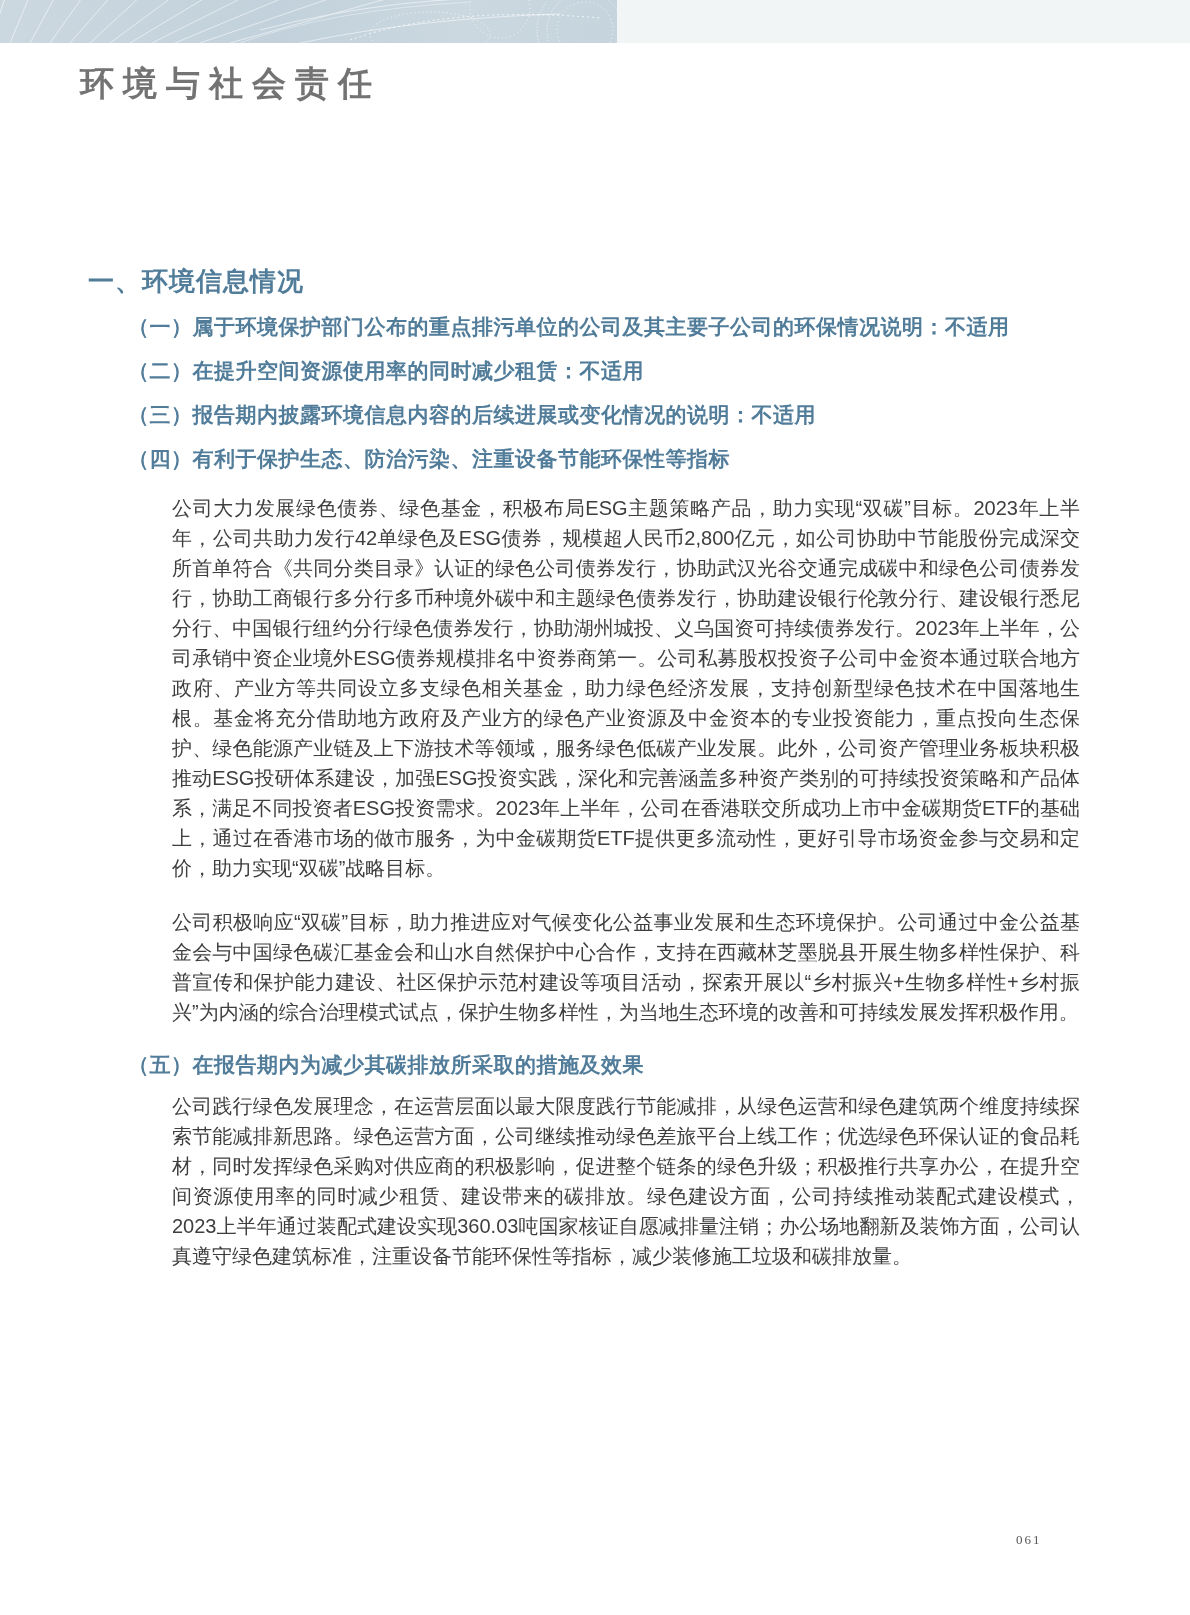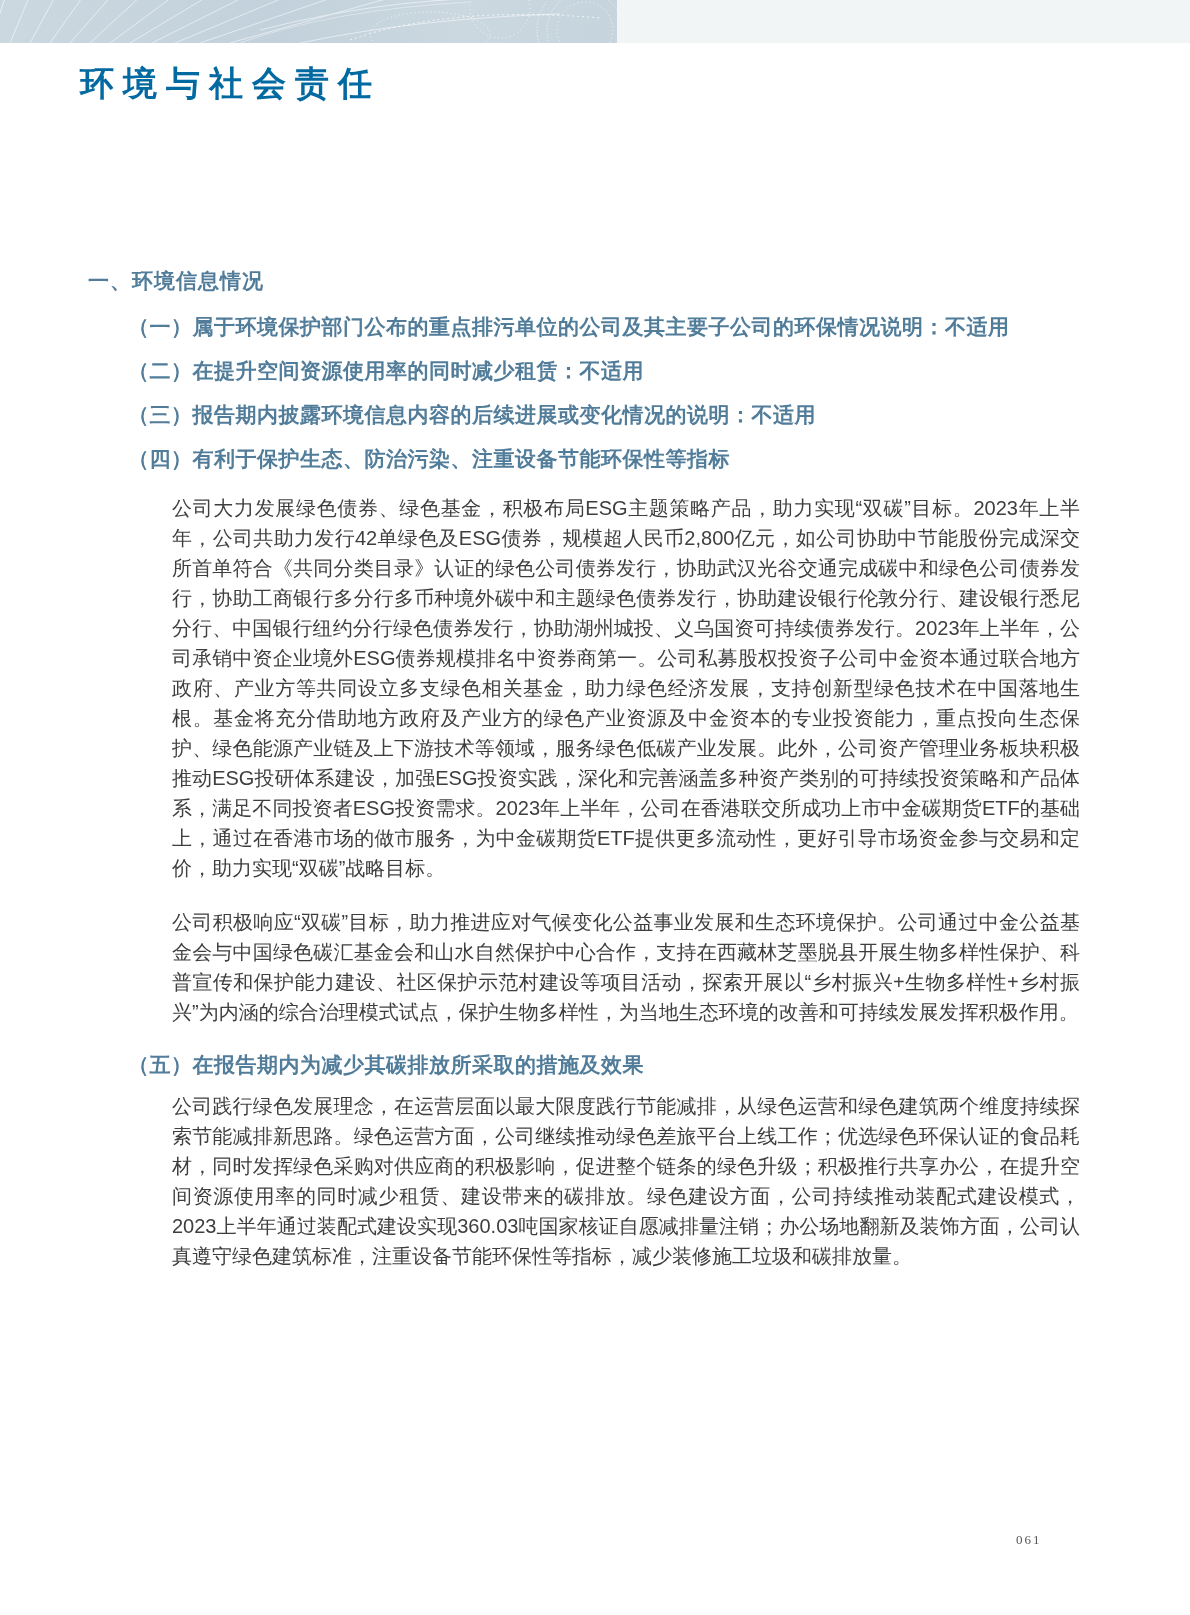--- a/index.html
+++ b/index.html
@@ -16,7 +16,7 @@
     margin:19px 0 0 80px;
     font-family:"Liberation Serif","DejaVu Serif",serif;
     font-size:34px;line-height:44px;font-weight:600;
-    color:#0369a1;letter-spacing:9px;
+    color:#737373;letter-spacing:9px;
   }
 
   

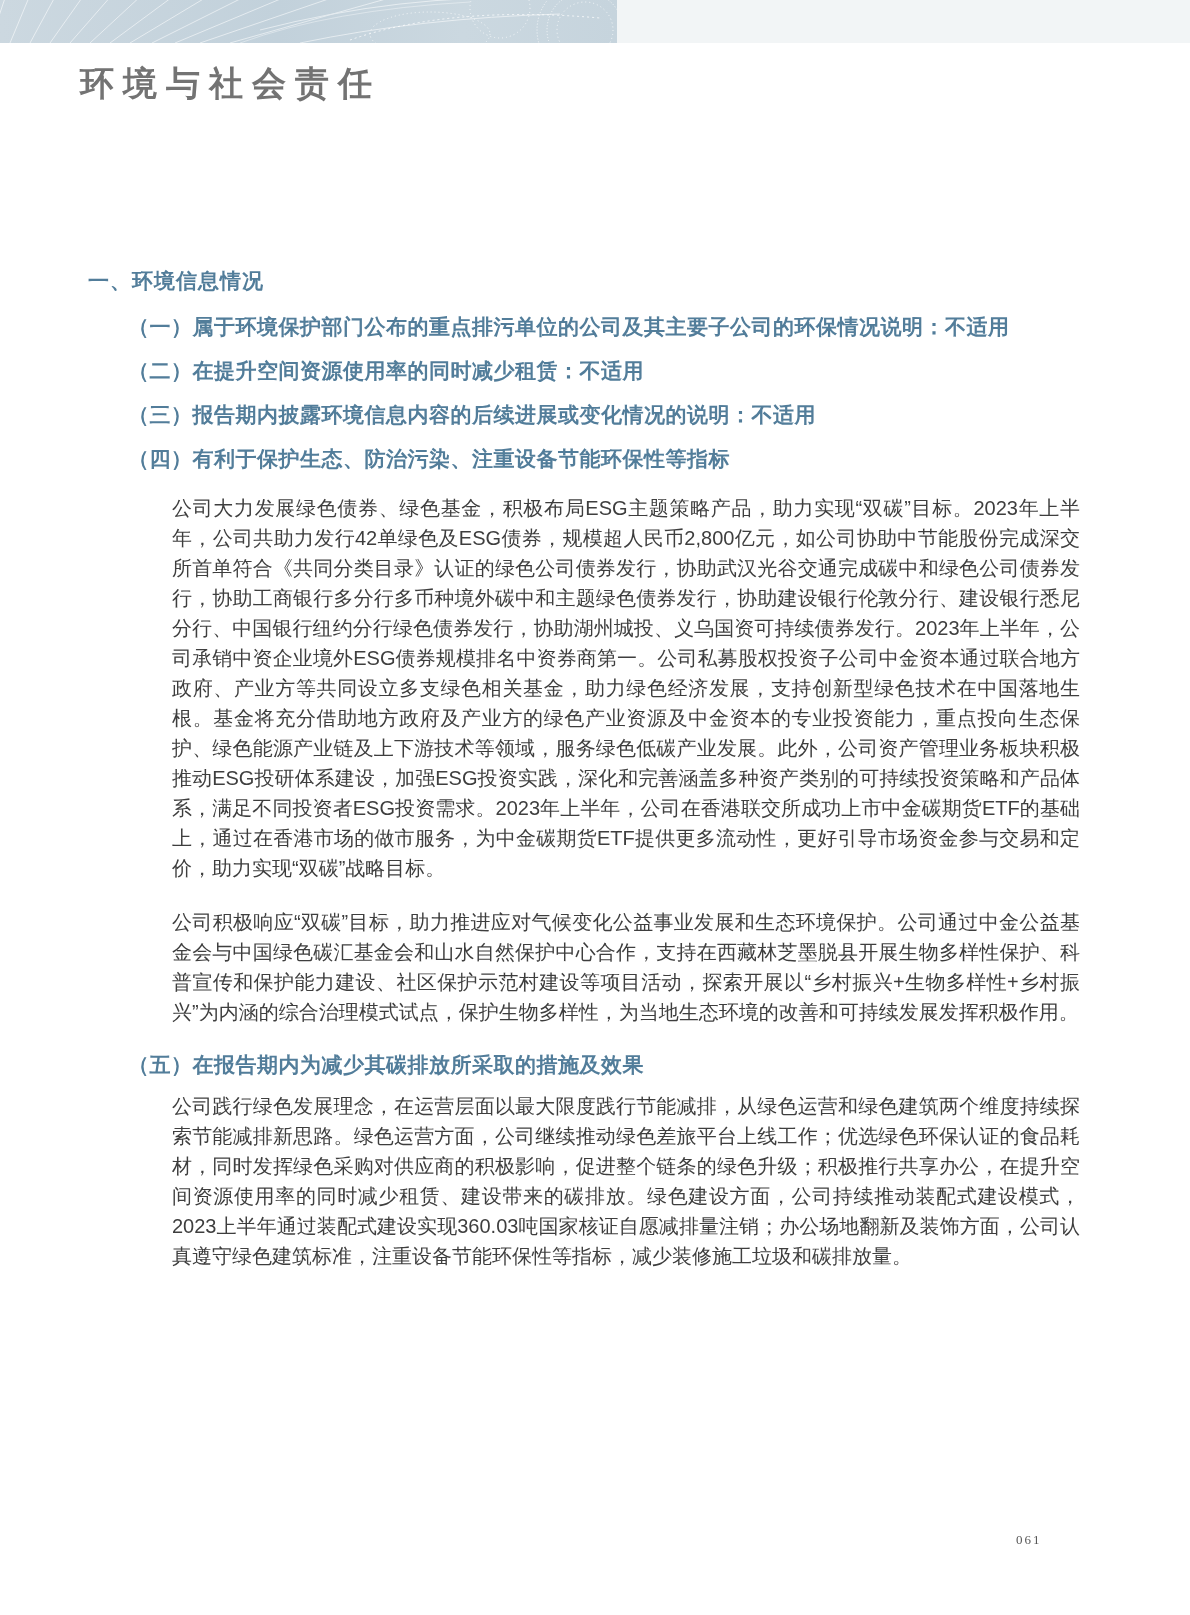--- a/index.html
+++ b/index.html
@@ -22,7 +22,7 @@
   
   .sec-heading{
     margin:163px 0 0 88px;
-    font-size:21px;line-height:24px;font-weight:700;
+    font-size:26px;line-height:24px;font-weight:700;
     color:#527d9a;letter-spacing:1px;
   }
   .sub-heading{

